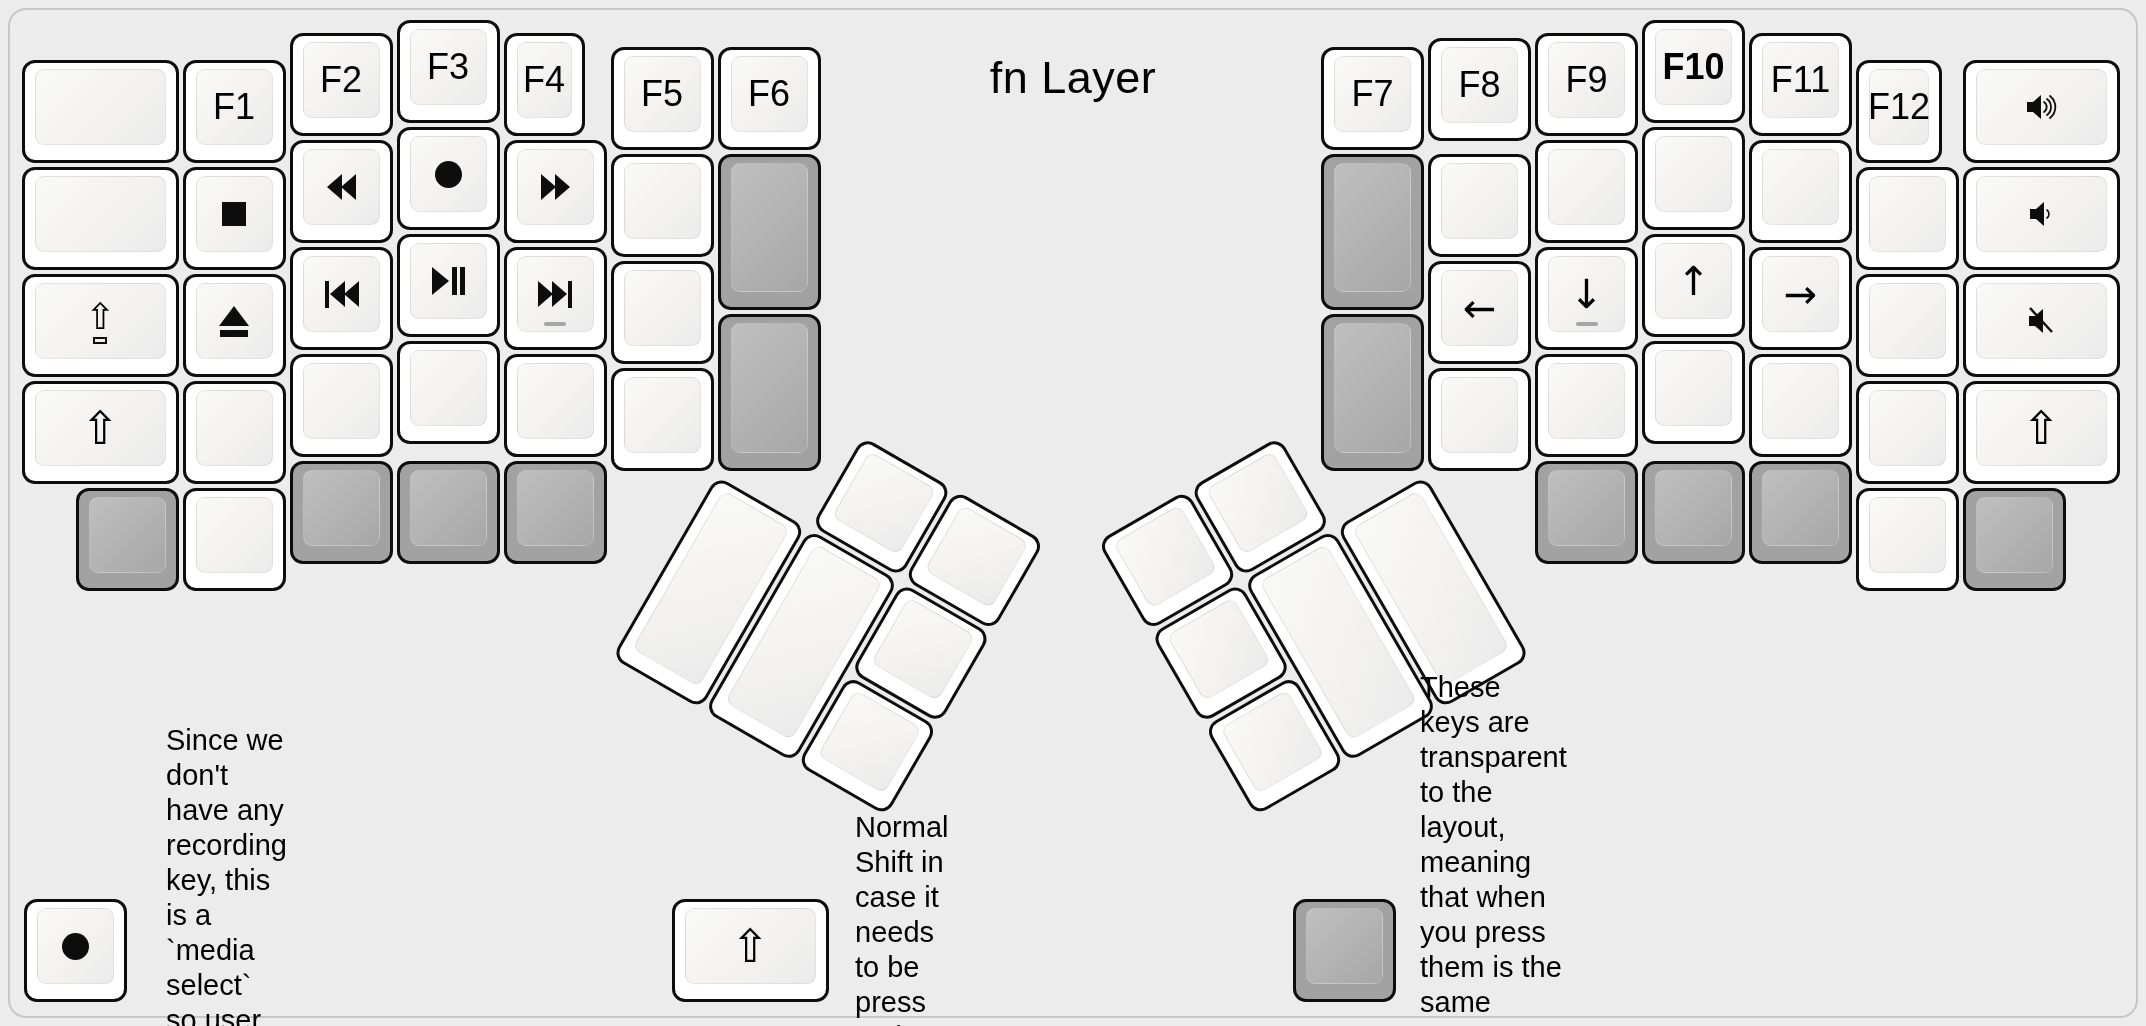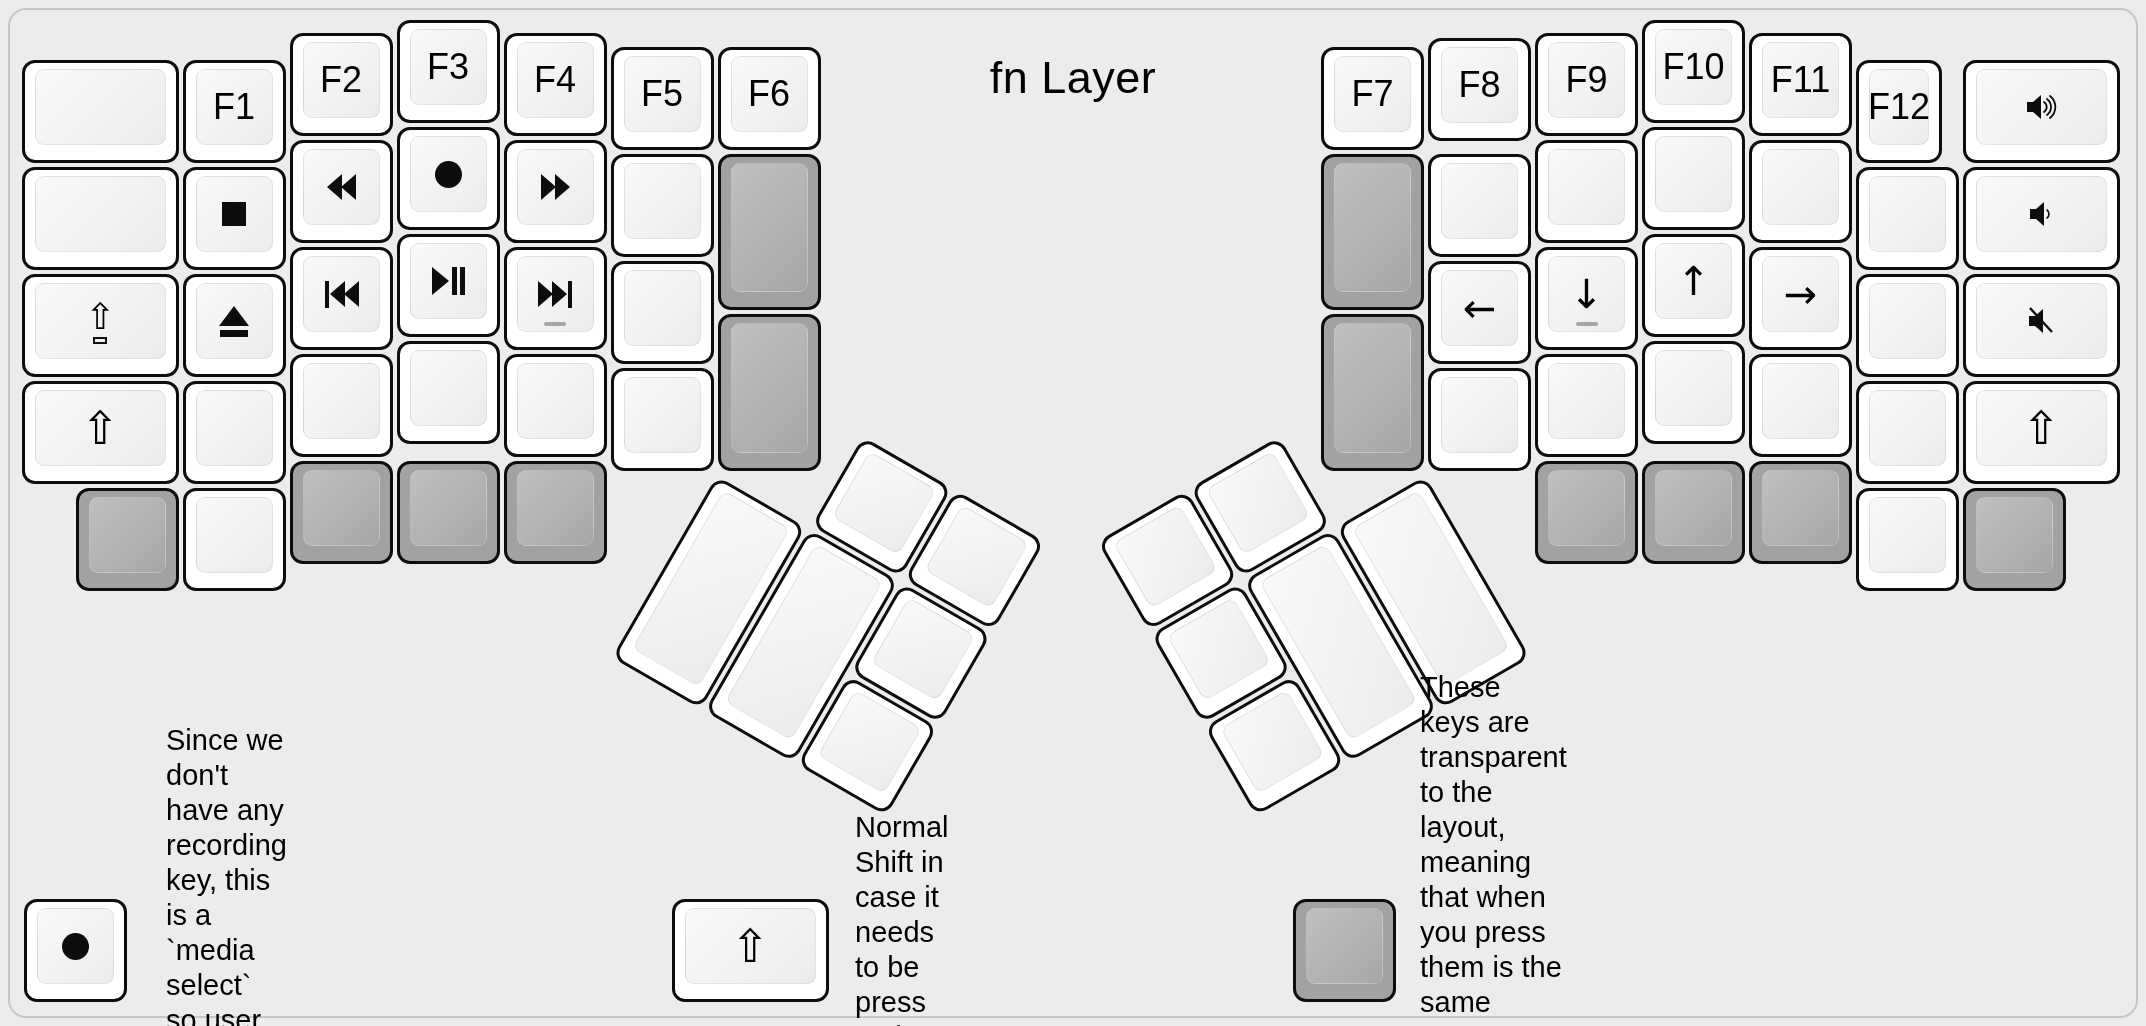--- a/index.html
+++ b/index.html
@@ -115,7 +115,7 @@
           <span class="klabel">F3</span>
         </div>
       </div>
-      <div class="key" style="left: 483.5px; top: 15.375px; width: 103px; height: 103px;">
+      <div class="key" style="left: 483.5px; top: 15.375px; width: 81px; height: 103px;">
         <div class="cap">
           <span class="klabel">F4</span>
         </div>

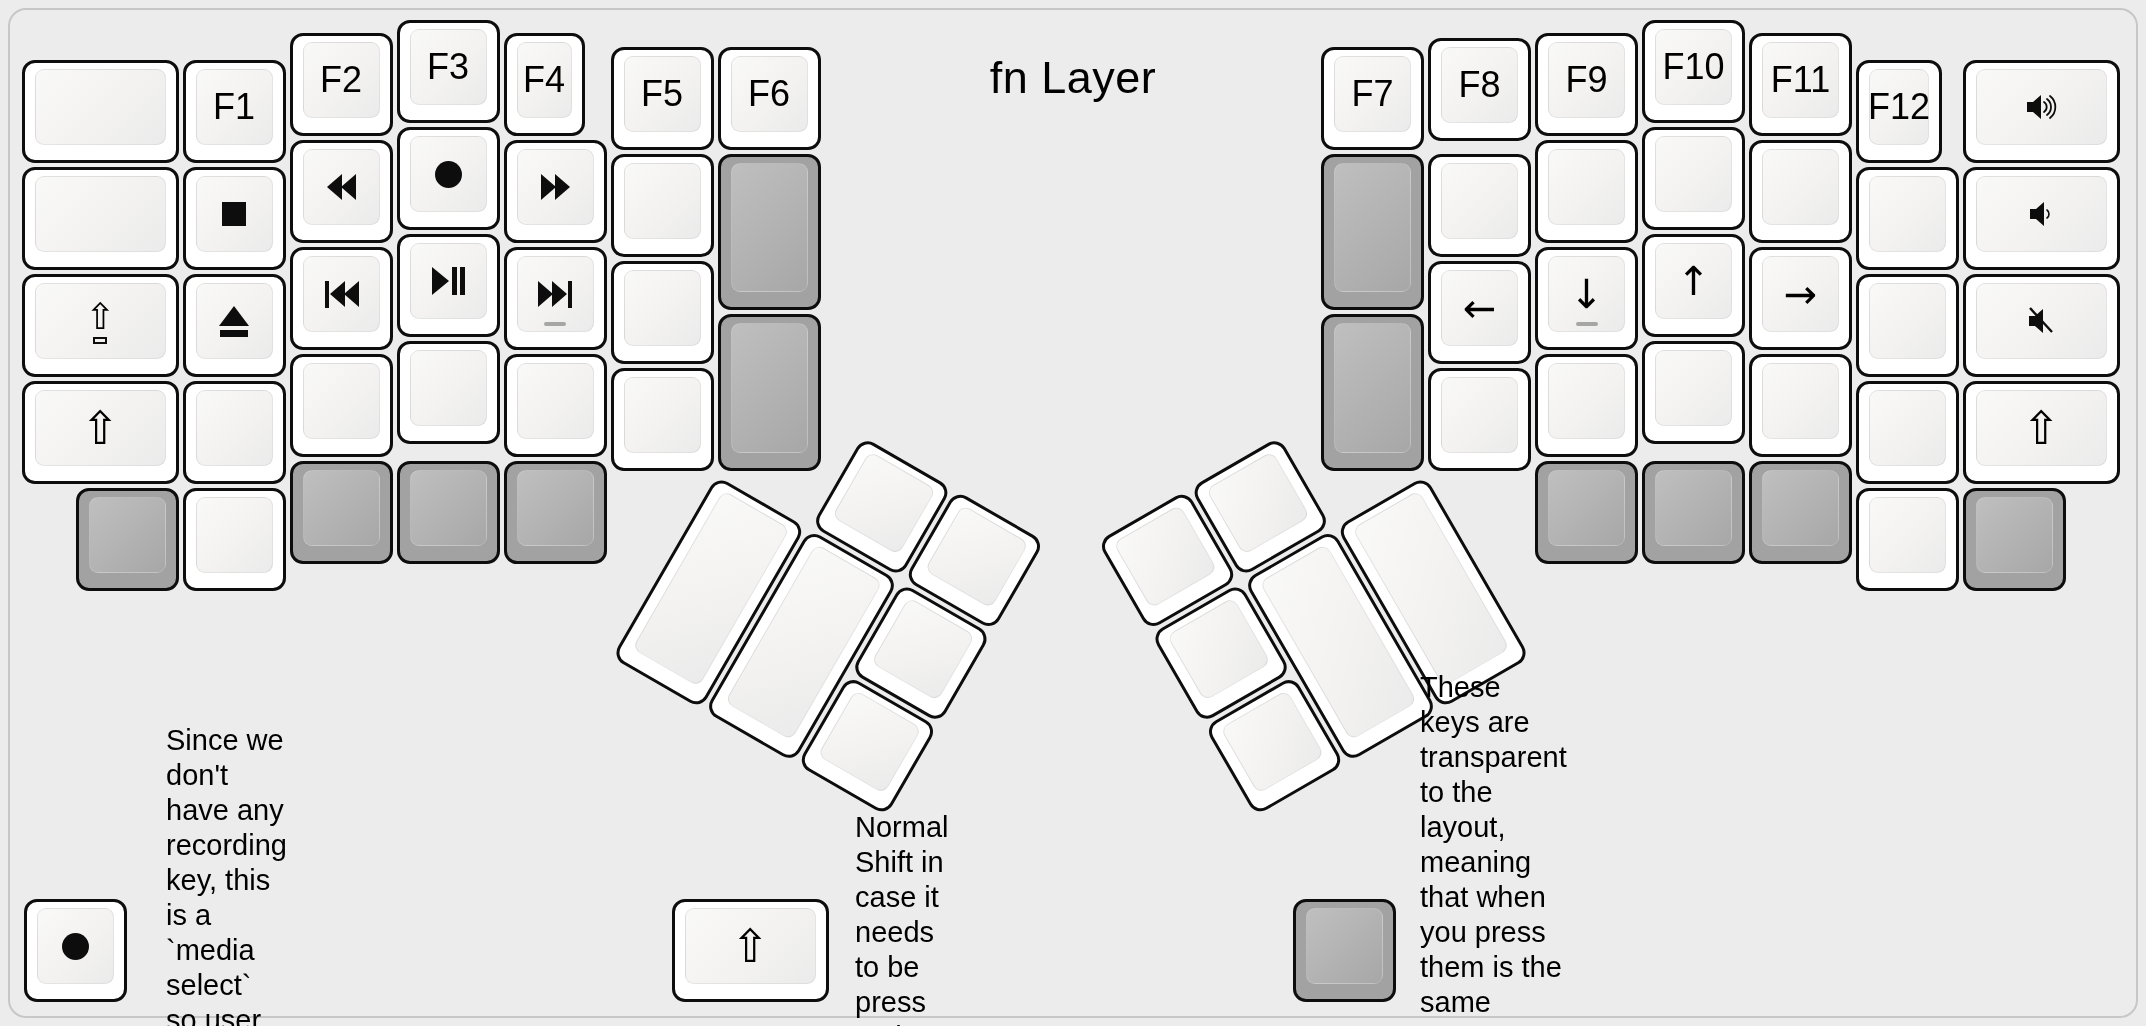--- a/index.html
+++ b/index.html
@@ -271,7 +271,7 @@
           <span class="klabel">F9</span>
         </div>
       </div>
-      <div class="key" style="left: 323px; top: 2px; width: 103px; height: 103px;">
+      <div class="key" style="left: 323px; top: 2px; width: 103px; height: 103px; font-weight: bold;">
         <div class="cap">
           <span class="klabel">F10</span>
         </div>

